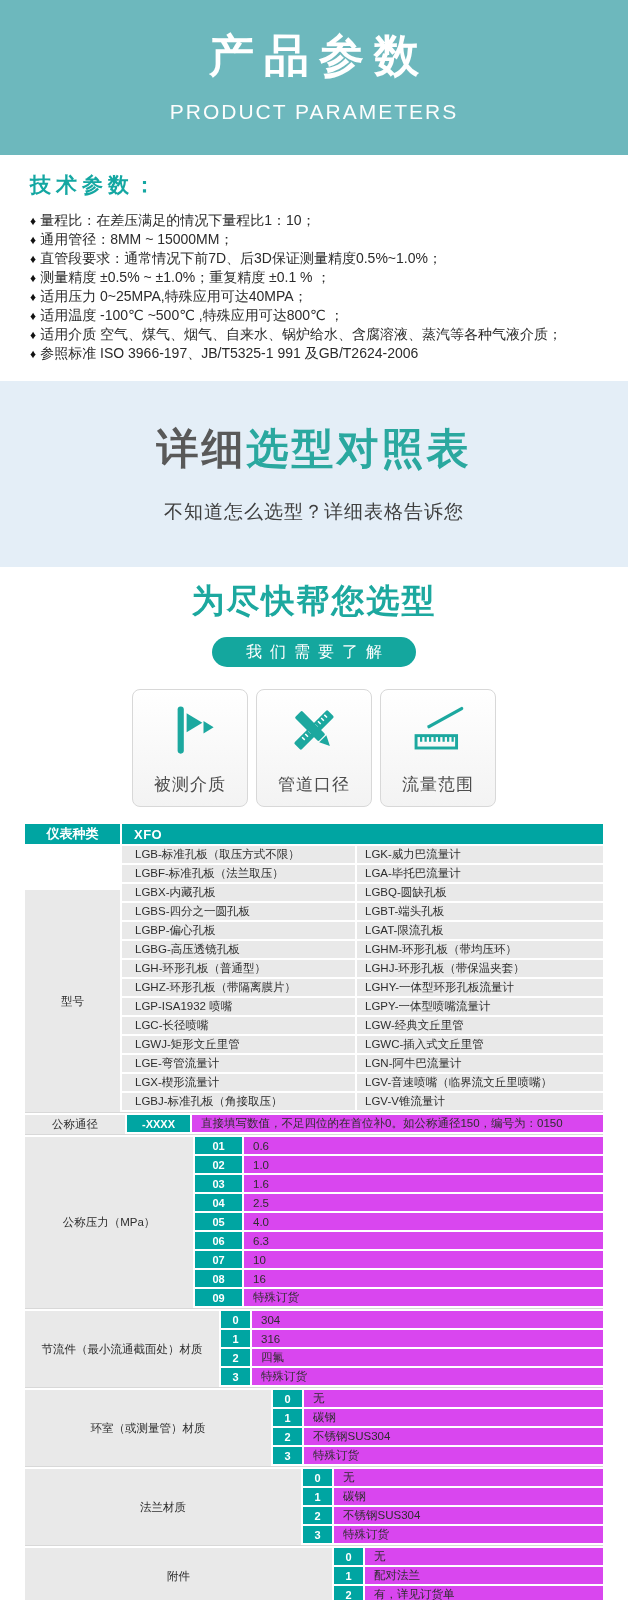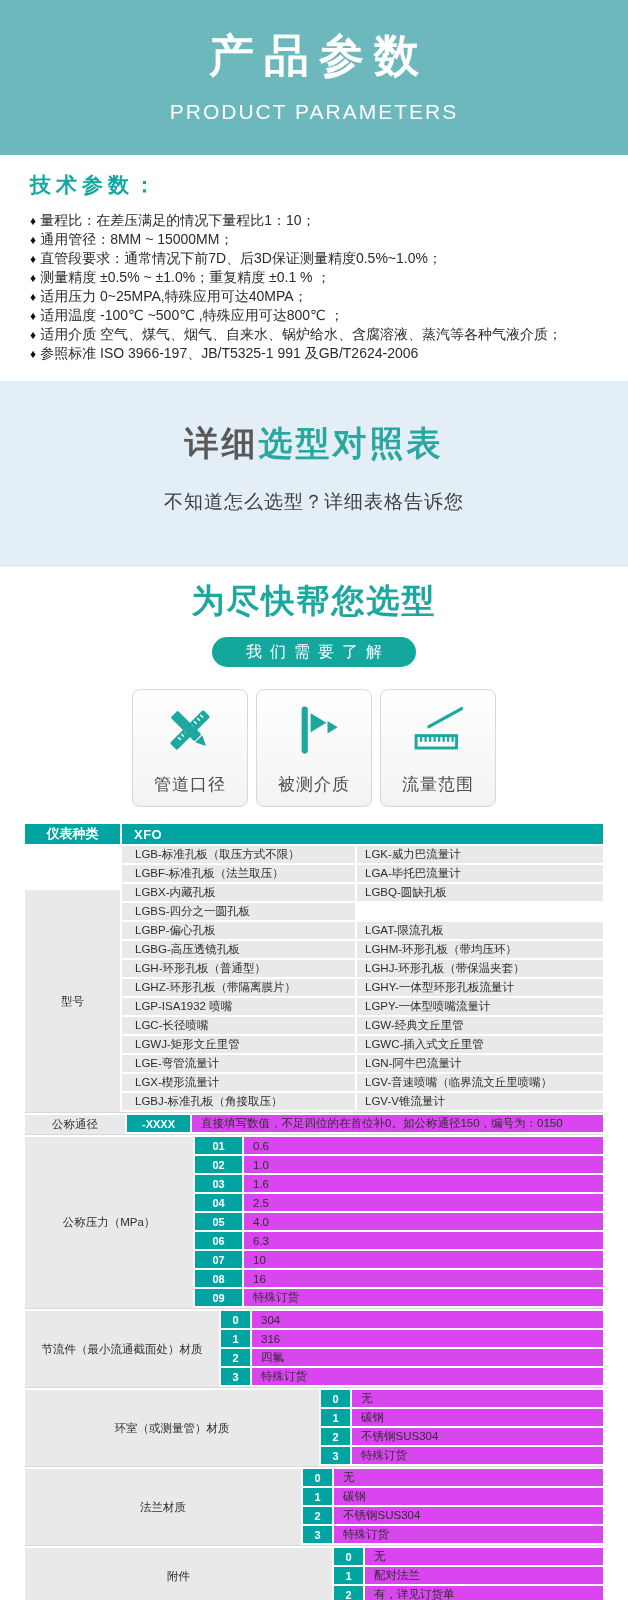--- a/index.html
+++ b/index.html
@@ -27,7 +27,7 @@
   .bullet .diamond { font-size:12px; color:#111; margin-right:4px; line-height:1; }
   
   .promo { height:186px; background:#e4eef7; text-align:center; overflow:hidden; }
-  .promo-title { margin-top:40px; font-size:34px; font-weight:bold; letter-spacing:3px; }
+  .promo-title { margin-top:40px; font-size:42px; font-weight:bold; letter-spacing:3px; }
   .promo-title .dark { color:#595959; }
   .promo-title .teal { color:#2aa89f; }
   .promo-sub { margin-top:22px; font-size:19px; color:#3f3f3f; letter-spacing:1px; }

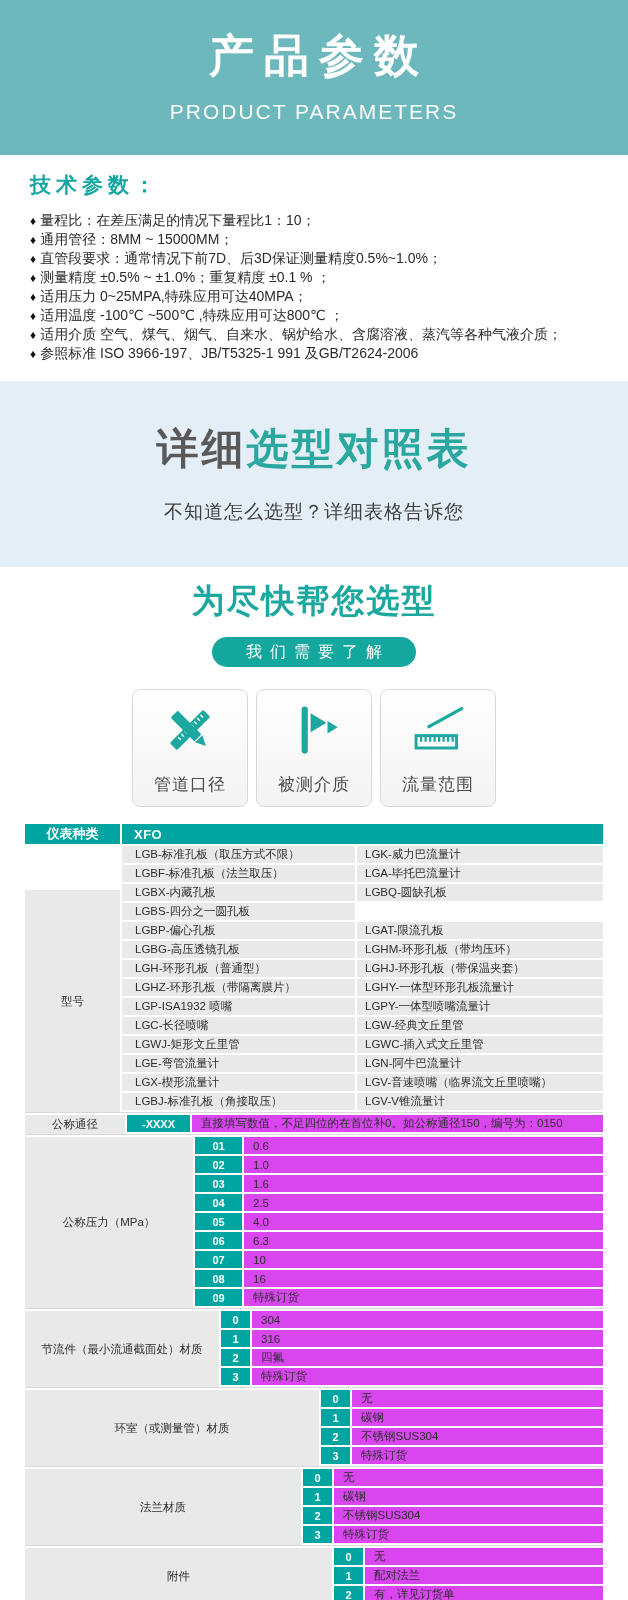--- a/index.html
+++ b/index.html
@@ -142,6 +142,16 @@
     <div class="card">
       <span class="ic">
         <svg width="54" height="54" viewBox="0 0 48 48">
+          <rect class="tfill" x="13" y="3" width="5.5" height="42" rx="2.7"></rect>
+          <path class="tfill" d="M21 9 L35 17.5 L21 26 Z"></path>
+          <path class="tfill" d="M36 16 L45 21.5 L36 27 Z"></path>
+        </svg>
+      </span>
+      <span class="lbl">被测介质</span>
+    </div>
+    <div class="card">
+      <span class="ic">
+        <svg width="54" height="54" viewBox="0 0 48 48">
           <g transform="rotate(45 24 24)">
             <rect class="tfill" x="19.5" y="3" width="9" height="42" rx="1.5"></rect>
             <path d="M21 8h3.4M21 12h3.4M21 16h3.4M21 20h3.4M21 24h3.4M21 28h3.4M21 32h3.4M21 36h3.4" stroke="#ffffff" stroke-width="1.3" fill="none"></path>
@@ -157,16 +167,6 @@
     <div class="card">
       <span class="ic">
         <svg width="54" height="54" viewBox="0 0 48 48">
-          <rect class="tfill" x="13" y="3" width="5.5" height="42" rx="2.7"></rect>
-          <path class="tfill" d="M21 9 L35 17.5 L21 26 Z"></path>
-          <path class="tfill" d="M36 16 L45 21.5 L36 27 Z"></path>
-        </svg>
-      </span>
-      <span class="lbl">被测介质</span>
-    </div>
-    <div class="card">
-      <span class="ic">
-        <svg width="54" height="54" viewBox="0 0 48 48">
           <line class="tstroke" x1="16" y1="21" x2="45" y2="5" stroke-width="3" stroke-linecap="round"></line>
           <rect class="tstroke" x="4.5" y="29" width="36" height="11" fill="none" stroke-width="2.6"></rect>
           <path class="tstroke" d="M9 30v4.5M13 30v4.5M17 30v4.5M21 30v4.5M25 30v4.5M29 30v4.5M33 30v4.5M37 30v4.5" stroke-width="2" fill="none"></path>

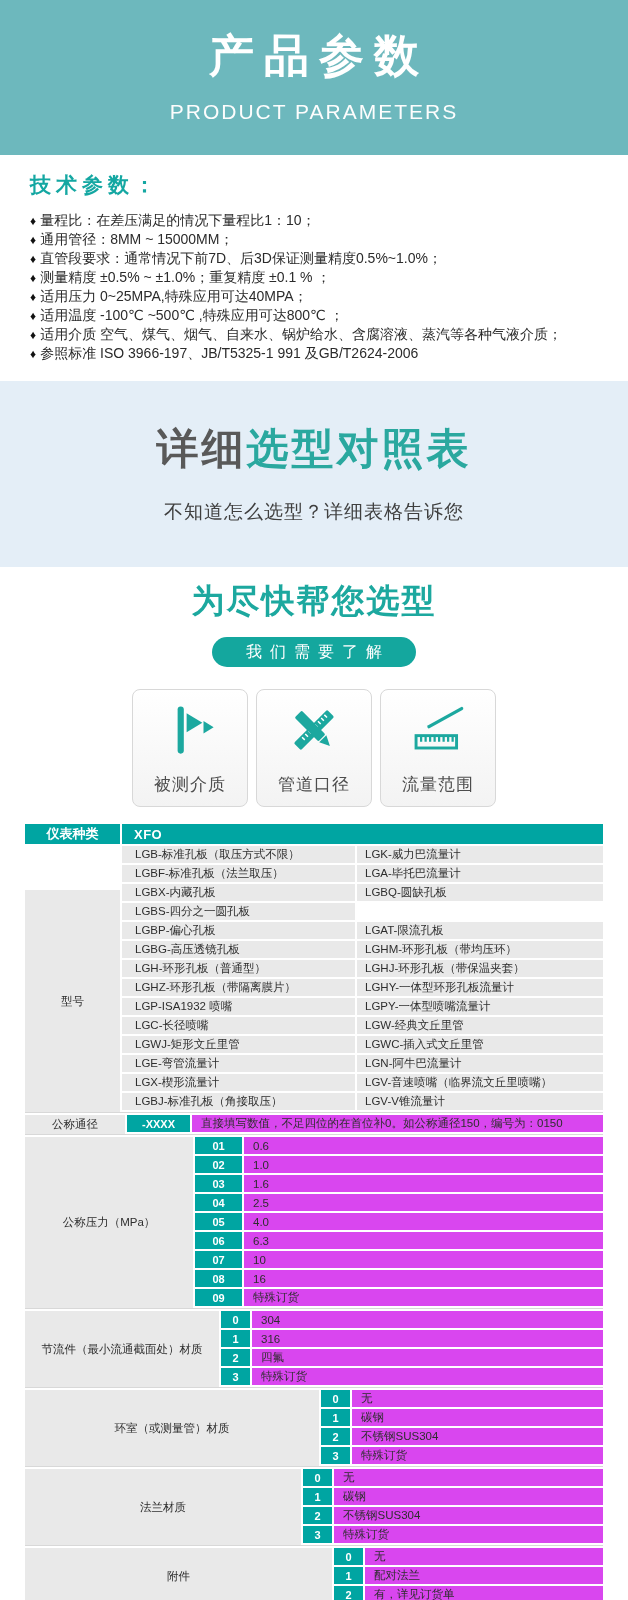--- a/index.html
+++ b/index.html
@@ -200,6 +200,7 @@
         </div>
       <div class="m-row">
           <span class="c1">LGBS-四分之一圆孔板</span>
+          <span class="c2">LGBT-端头孔板</span>
         </div>
       <div class="m-row">
           <span class="c1">LGBP-偏心孔板</span>

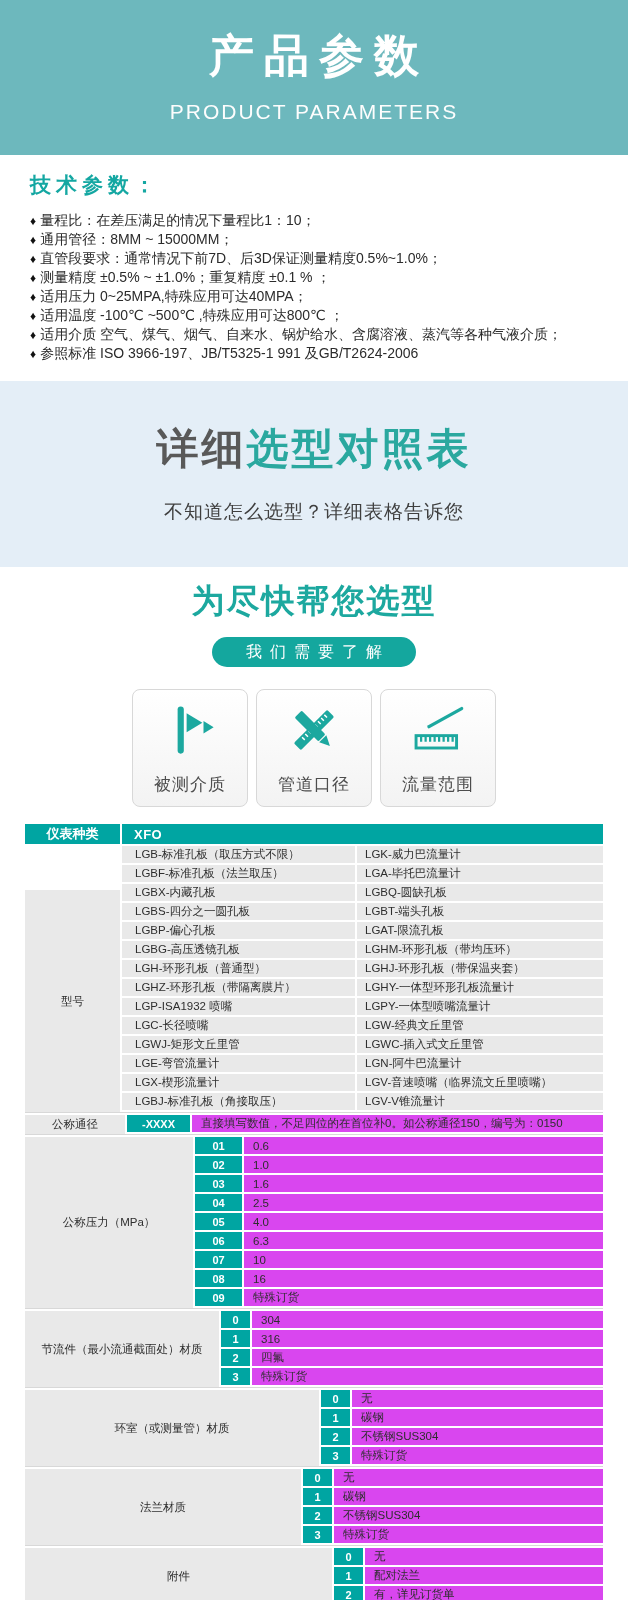--- a/index.html
+++ b/index.html
@@ -75,7 +75,7 @@
   .sec-p .code { width:47px; }
   .sec-t .s-label { width:196px; }
   .sec-t .code { width:29px; }
-  .sec-r .s-label { width:296px; }
+  .sec-r .s-label { width:248px; }
   .sec-r .code { width:29px; }
   .sec-f .s-label { width:278px; }
   .sec-f .code { width:29px; }

